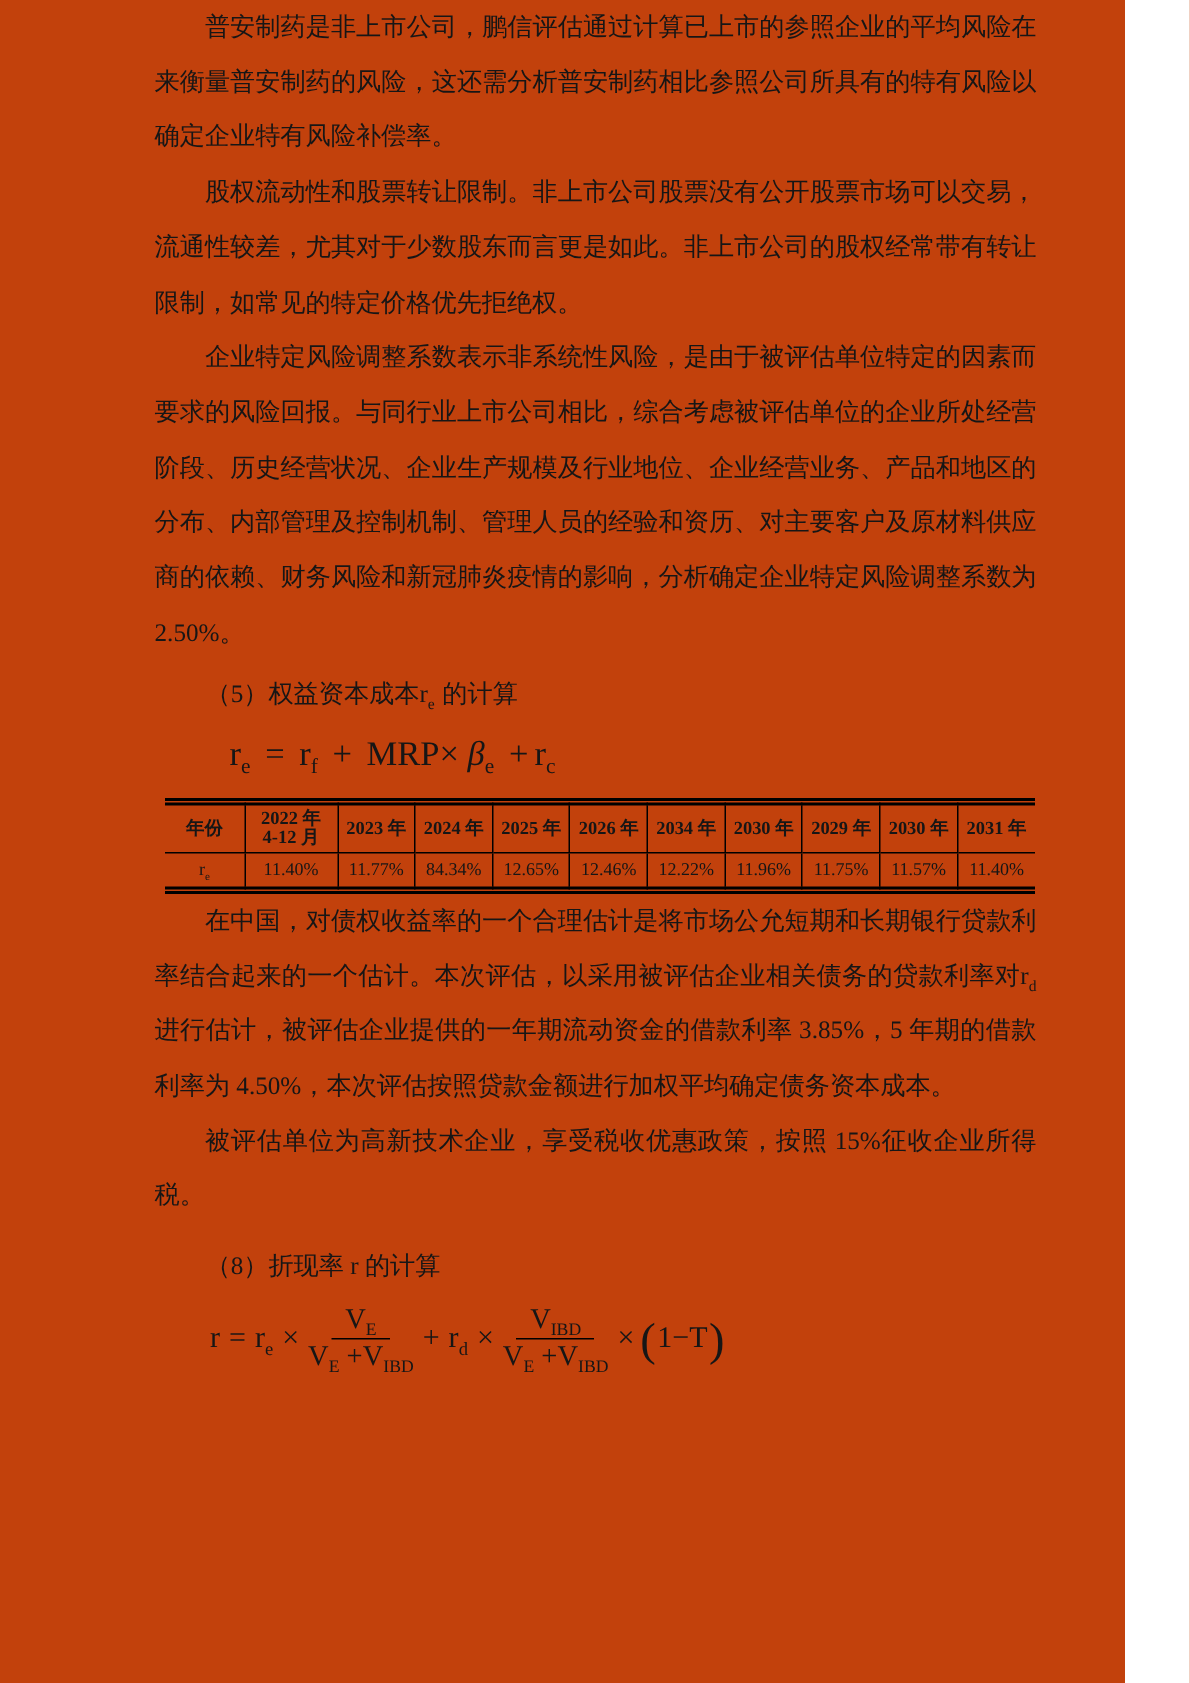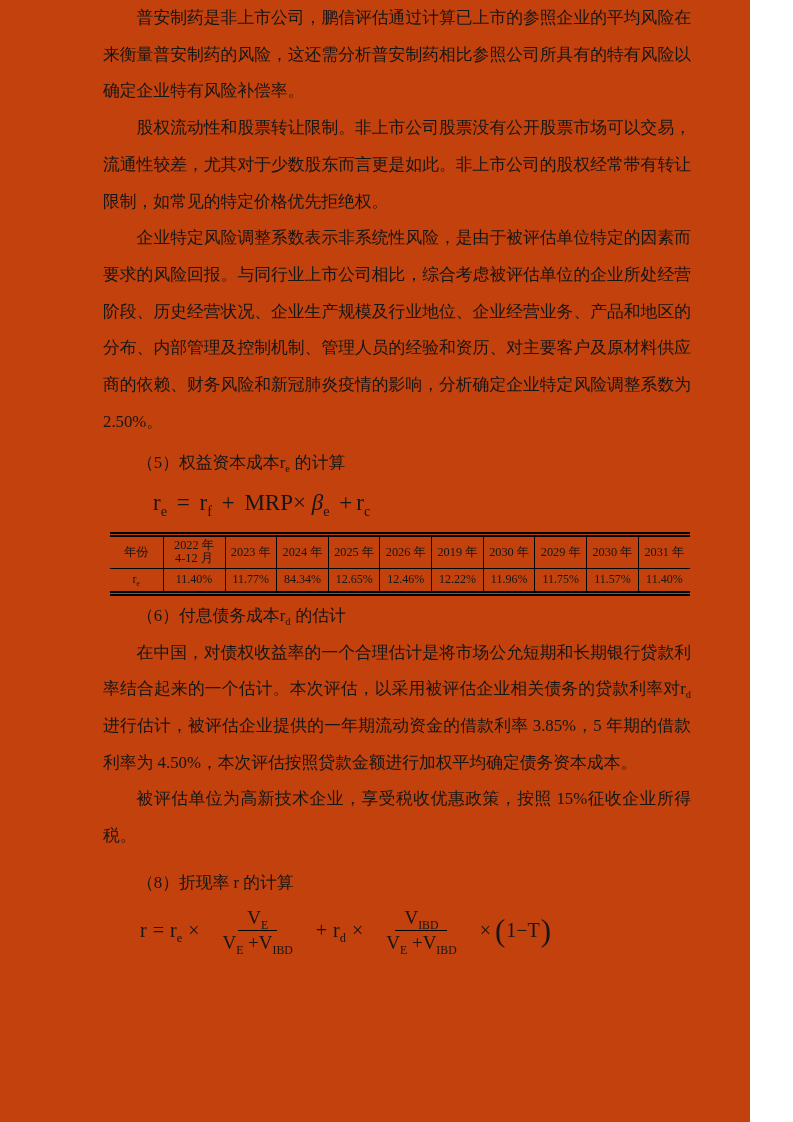--- a/index.html
+++ b/index.html
@@ -33,7 +33,7 @@
   }
   .retable td { border-left:1px solid #000; text-align:center; vertical-align:middle; padding:2px 1px; }
   .retable td:first-child { border-left:none; }
-  .retable tr.hdr td { font-weight:normal; font-size:12.3px; line-height:13.5px; border-bottom:1px solid #000; height:30px; }
+  .retable tr.hdr td { font-weight:bold; font-size:12.3px; line-height:13.5px; border-bottom:1px solid #000; height:30px; }
   .retable tr.val td { font-size:12px; height:25px; }
   .col-year { width:53px; } .col-2022 { width:62px; }
 

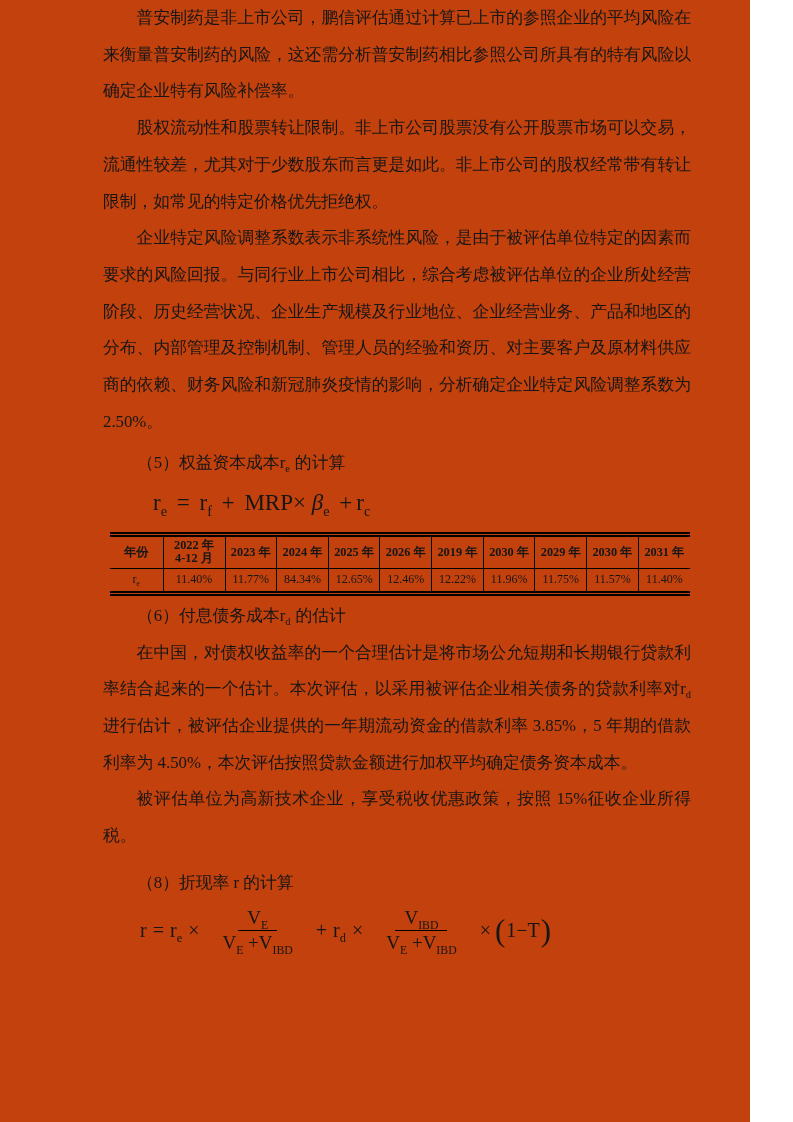--- a/index.html
+++ b/index.html
@@ -84,7 +84,7 @@
         <td>2024 年</td>
         <td>2025 年</td>
         <td>2026 年</td>
-        <td>2019 年</td>
+        <td>2034 年</td>
         <td>2030 年</td>
         <td>2029 年</td>
         <td>2030 年</td>

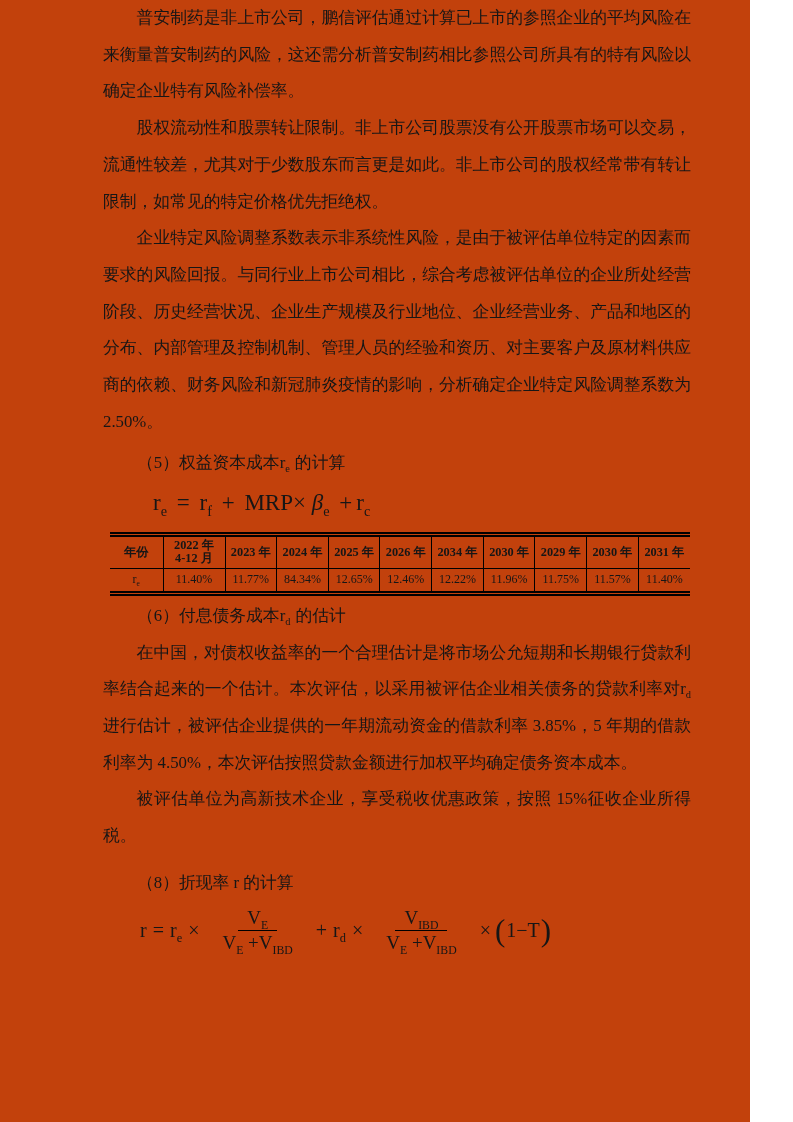--- a/index.html
+++ b/index.html
@@ -106,9 +106,6 @@
     </tbody>
       </table>
 
-    <div class="heading h6">
-      <span>（6）付息债务成本</span><span><span>r</span><sub>d</sub></span><span class="suffix">的估计</span>
-    </div>
 
     <p class="body ind"><span>在中国，对债权收益率的一个合理估计是将市场公允短期和长期银行贷款利率结合起来的一个估计。本次评估，以采用被评估企业相关债务的贷款利率对</span><span><span>r</span><sub>d</sub></span><span>进行估计，被评估企业提供的一年期流动资金的借款利率 3.85%，5 年期的借款利率为 4.50%，本次评估按照贷款金额进行加权平均确定债务资本成本。</span></p>
 

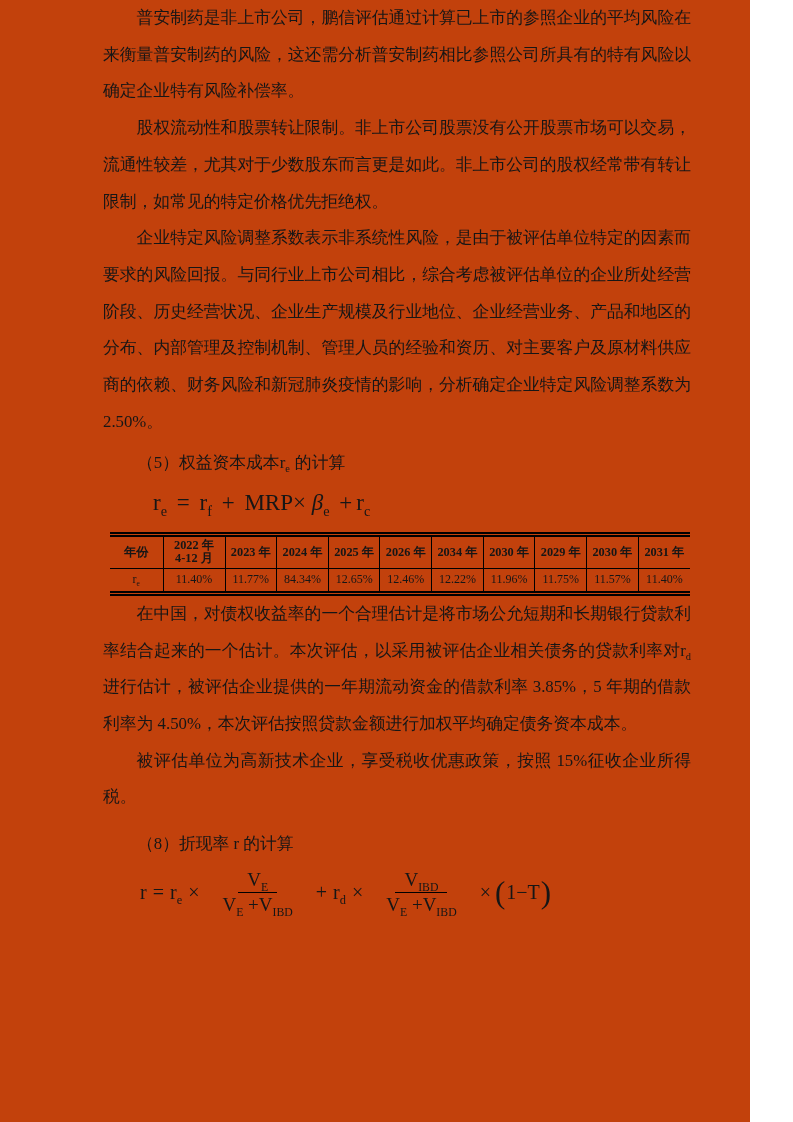--- a/index.html
+++ b/index.html
@@ -39,7 +39,7 @@
 
   .formula2 { margin:6px 0 0 34px; display:flex; align-items:center; font-size:20px; width:max-content; white-space:nowrap; }
   .formula2 .tok { margin:0 3px; }
-  .frac { display:inline-flex; flex-direction:column; align-items:center; margin:0 20px; font-size:19px; }
+  .frac { display:inline-flex; flex-direction:column; align-items:center; margin:0 3px; font-size:19px; }
   .frac .num { border-bottom:1.4px solid #000; padding:0 9px 1px; }
   .frac .den { padding-top:1px; }
   .bigp { font-size:31px; line-height:1; margin:0 1px; font-weight:400; }

